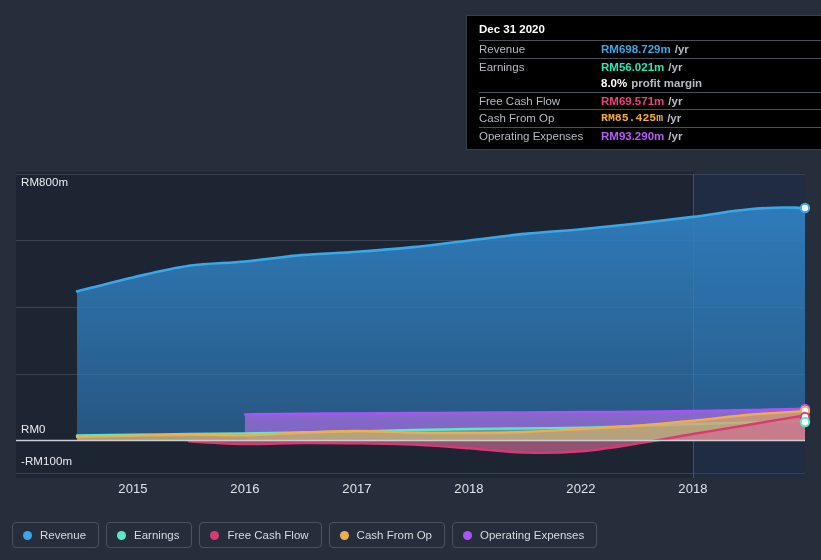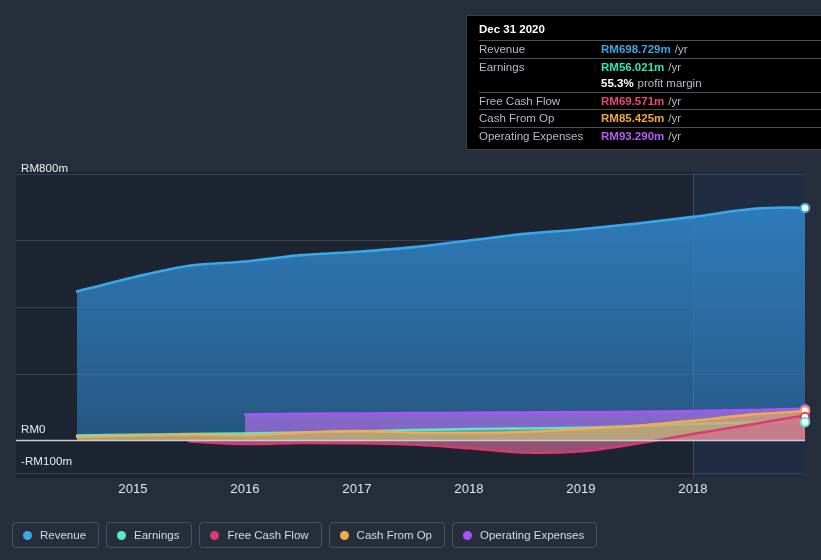--- a/index.html
+++ b/index.html
@@ -59,7 +59,7 @@
     flex: none;
   }
   .tt-val { font-weight: bold; }
-  .tt-unit { color: #b6bac2; font-weight: normal; margin-left: 4px; }
+  .tt-unit { color: #b6bac2; font-weight: bold; margin-left: 4px; }
 
   
   .legend {

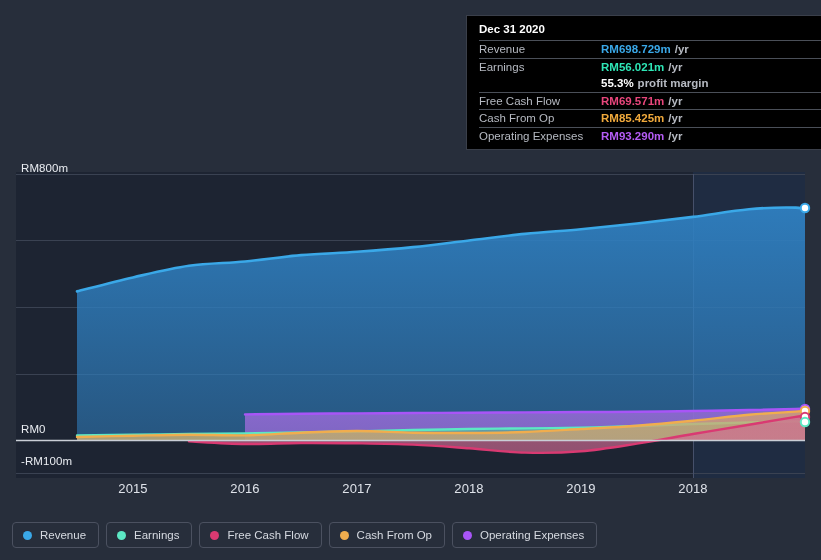--- a/index.html
+++ b/index.html
@@ -180,7 +180,7 @@
         </div>
         <div class="tt-row no-border">
           <span class="tt-name"></span>
-          <span class="tt-val" style="color: rgb(255, 255, 255);">55.3%</span>
+          <span class="tt-val" style="color: rgb(255, 255, 255);">8.0%</span>
           <span class="tt-unit">profit margin</span>
         </div>
         <div class="tt-row">

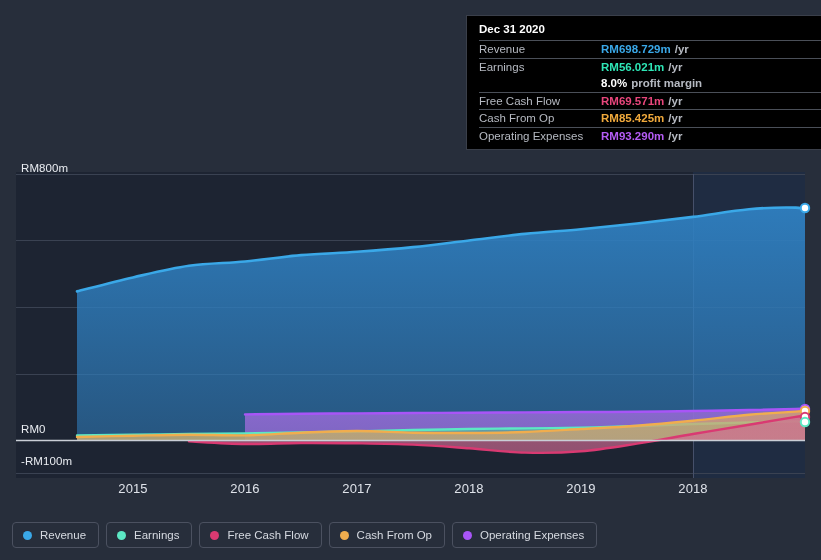--- a/index.html
+++ b/index.html
@@ -190,7 +190,7 @@
         </div>
         <div class="tt-row">
           <span class="tt-name">Cash From Op</span>
-          <span class="tt-val" style="color: rgb(240, 169, 60);">RM85.425m</span>
+          <span class="tt-val" style="color: rgb(240, 169, 60); font-family: Liberation Mono, monospace;">RM85.425m</span>
           <span class="tt-unit">/yr</span>
         </div>
         <div class="tt-row">

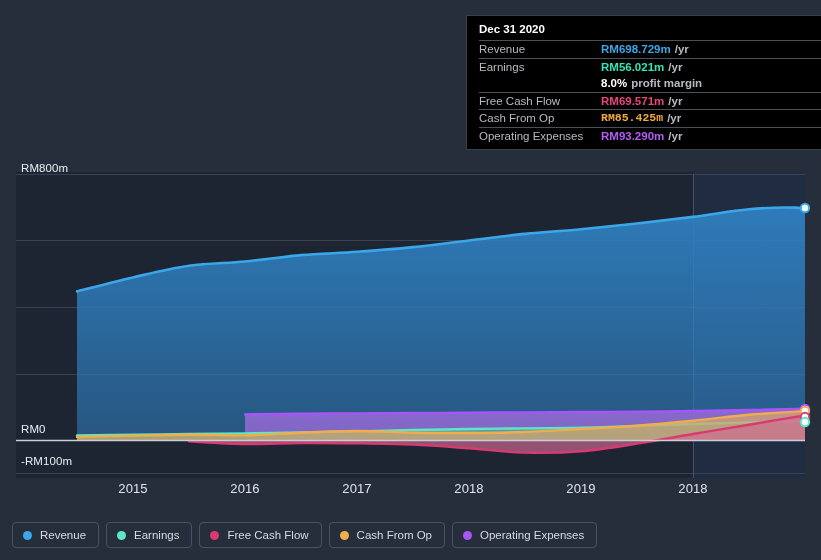--- a/index.html
+++ b/index.html
@@ -151,7 +151,7 @@
     </svg>
 
   <div id="y-labels">
-      <div class="axis-label y-label" style="top: 162px;">RM800m</div>
+      <div class="axis-label y-label" style="top: 176px;">RM800m</div>
       <div class="axis-label y-label" style="top: 423px;">RM0</div>
       <div class="axis-label y-label" style="top: 455px; text-align: center;">-RM100m</div>
     </div>

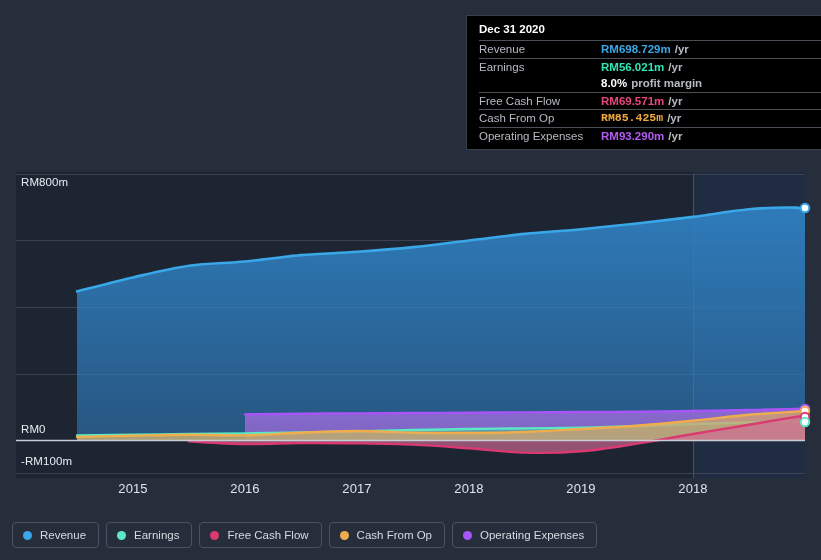--- a/index.html
+++ b/index.html
@@ -161,7 +161,7 @@
       <div class="axis-label x-label" style="left: 245px; top: 481px; text-align: right;">2016</div>
       <div class="axis-label x-label" style="left: 357px; top: 481px;">2017</div>
       <div class="axis-label x-label" style="left: 469px; top: 481px;">2018</div>
-      <div class="axis-label x-label" style="left: 581px; top: 481px;">2019</div>
+      <div class="axis-label x-label" style="left: 581px; top: 481px;">2022</div>
       <div class="axis-label x-label" style="left: 693px; top: 481px;">2018</div>
     </div>
 

